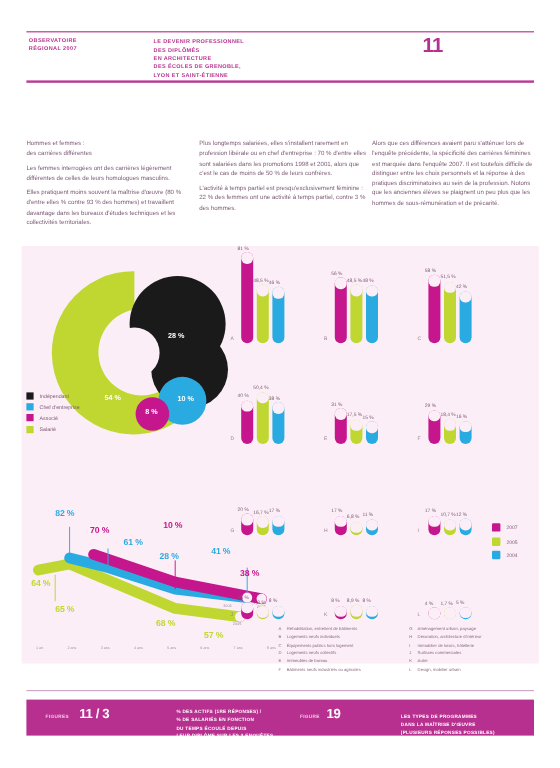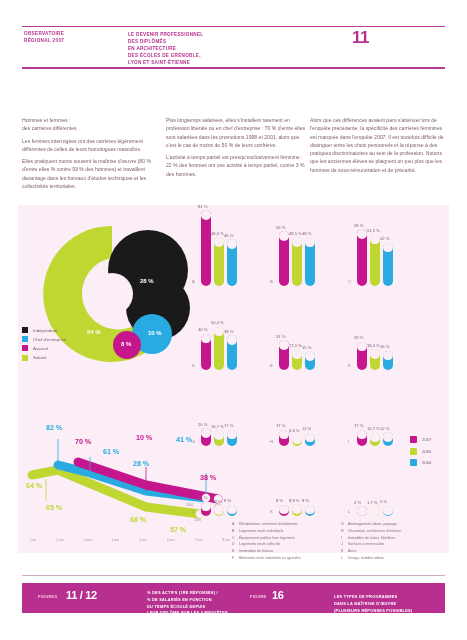--- a/index.html
+++ b/index.html
@@ -223,7 +223,7 @@
     <span class="ln-lbl" style="left:85px; top:32px; color:#29abe2">61 %</span>
     <span class="ln-lbl" style="left:118px; top:18px; color:#c6168d">10 %</span>
     <span class="ln-lbl" style="left:115px; top:44px; color:#29abe2">28 %</span>
-    <span class="ln-lbl" style="left:158px; top:20px; color:#29abe2">41 %</span>
+    <span class="ln-lbl" style="left:158px; top:40px; color:#29abe2">41 %</span>
     <span class="ln-lbl" style="left:182px; top:58px; color:#c6168d">38 %</span>
     <span class="ln-lbl" style="left:8px; top:66px; color:#bfd730">64 %</span>
     <span class="ln-lbl" style="left:28px; top:88px; color:#bfd730">65 %</span>

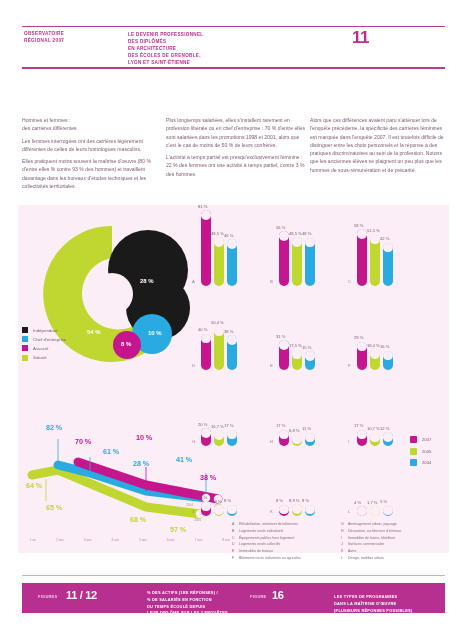--- a/index.html
+++ b/index.html
@@ -450,7 +450,7 @@
   <div class="foot-rule"></div>
   <div class="footer">
     <span class="f-cap" style="left:16px; top:11px">FIGURES</span>
-    <span class="f-num" style="left:44px; top:6px">11 / 12</span>
+    <span class="f-num" style="left:44px; top:6px">11 / 3</span>
     <div class="f-txt" style="left:125px; top:7px">
       <div>% DES ACTIFS (1RE RÉPONSES) /</div>
       <div>% DE SALARIÉS EN FONCTION</div>

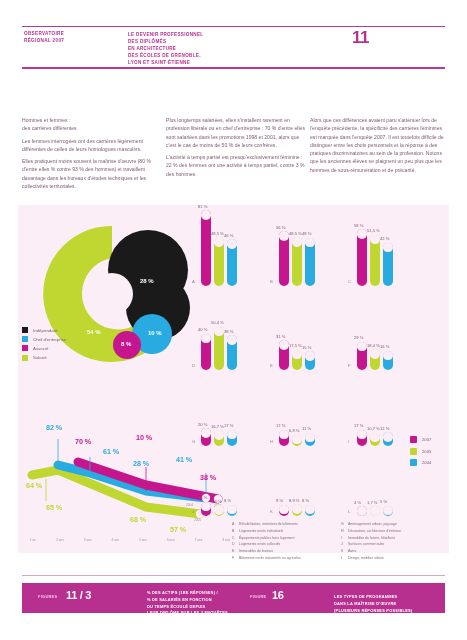--- a/index.html
+++ b/index.html
@@ -458,7 +458,7 @@
       <div>LEUR DIPLÔME SUR LES 3 ENQUÊTES</div>
     </div>
     <span class="f-cap" style="left:228px; top:11px">FIGURE</span>
-    <span class="f-num" style="left:250px; top:6px">16</span>
+    <span class="f-num" style="left:250px; top:6px">19</span>
     <div class="f-txt" style="left:312px; top:11px">
       <div>LES TYPES DE PROGRAMMES</div>
       <div>DANS LA MAÎTRISE D'ŒUVRE</div>

